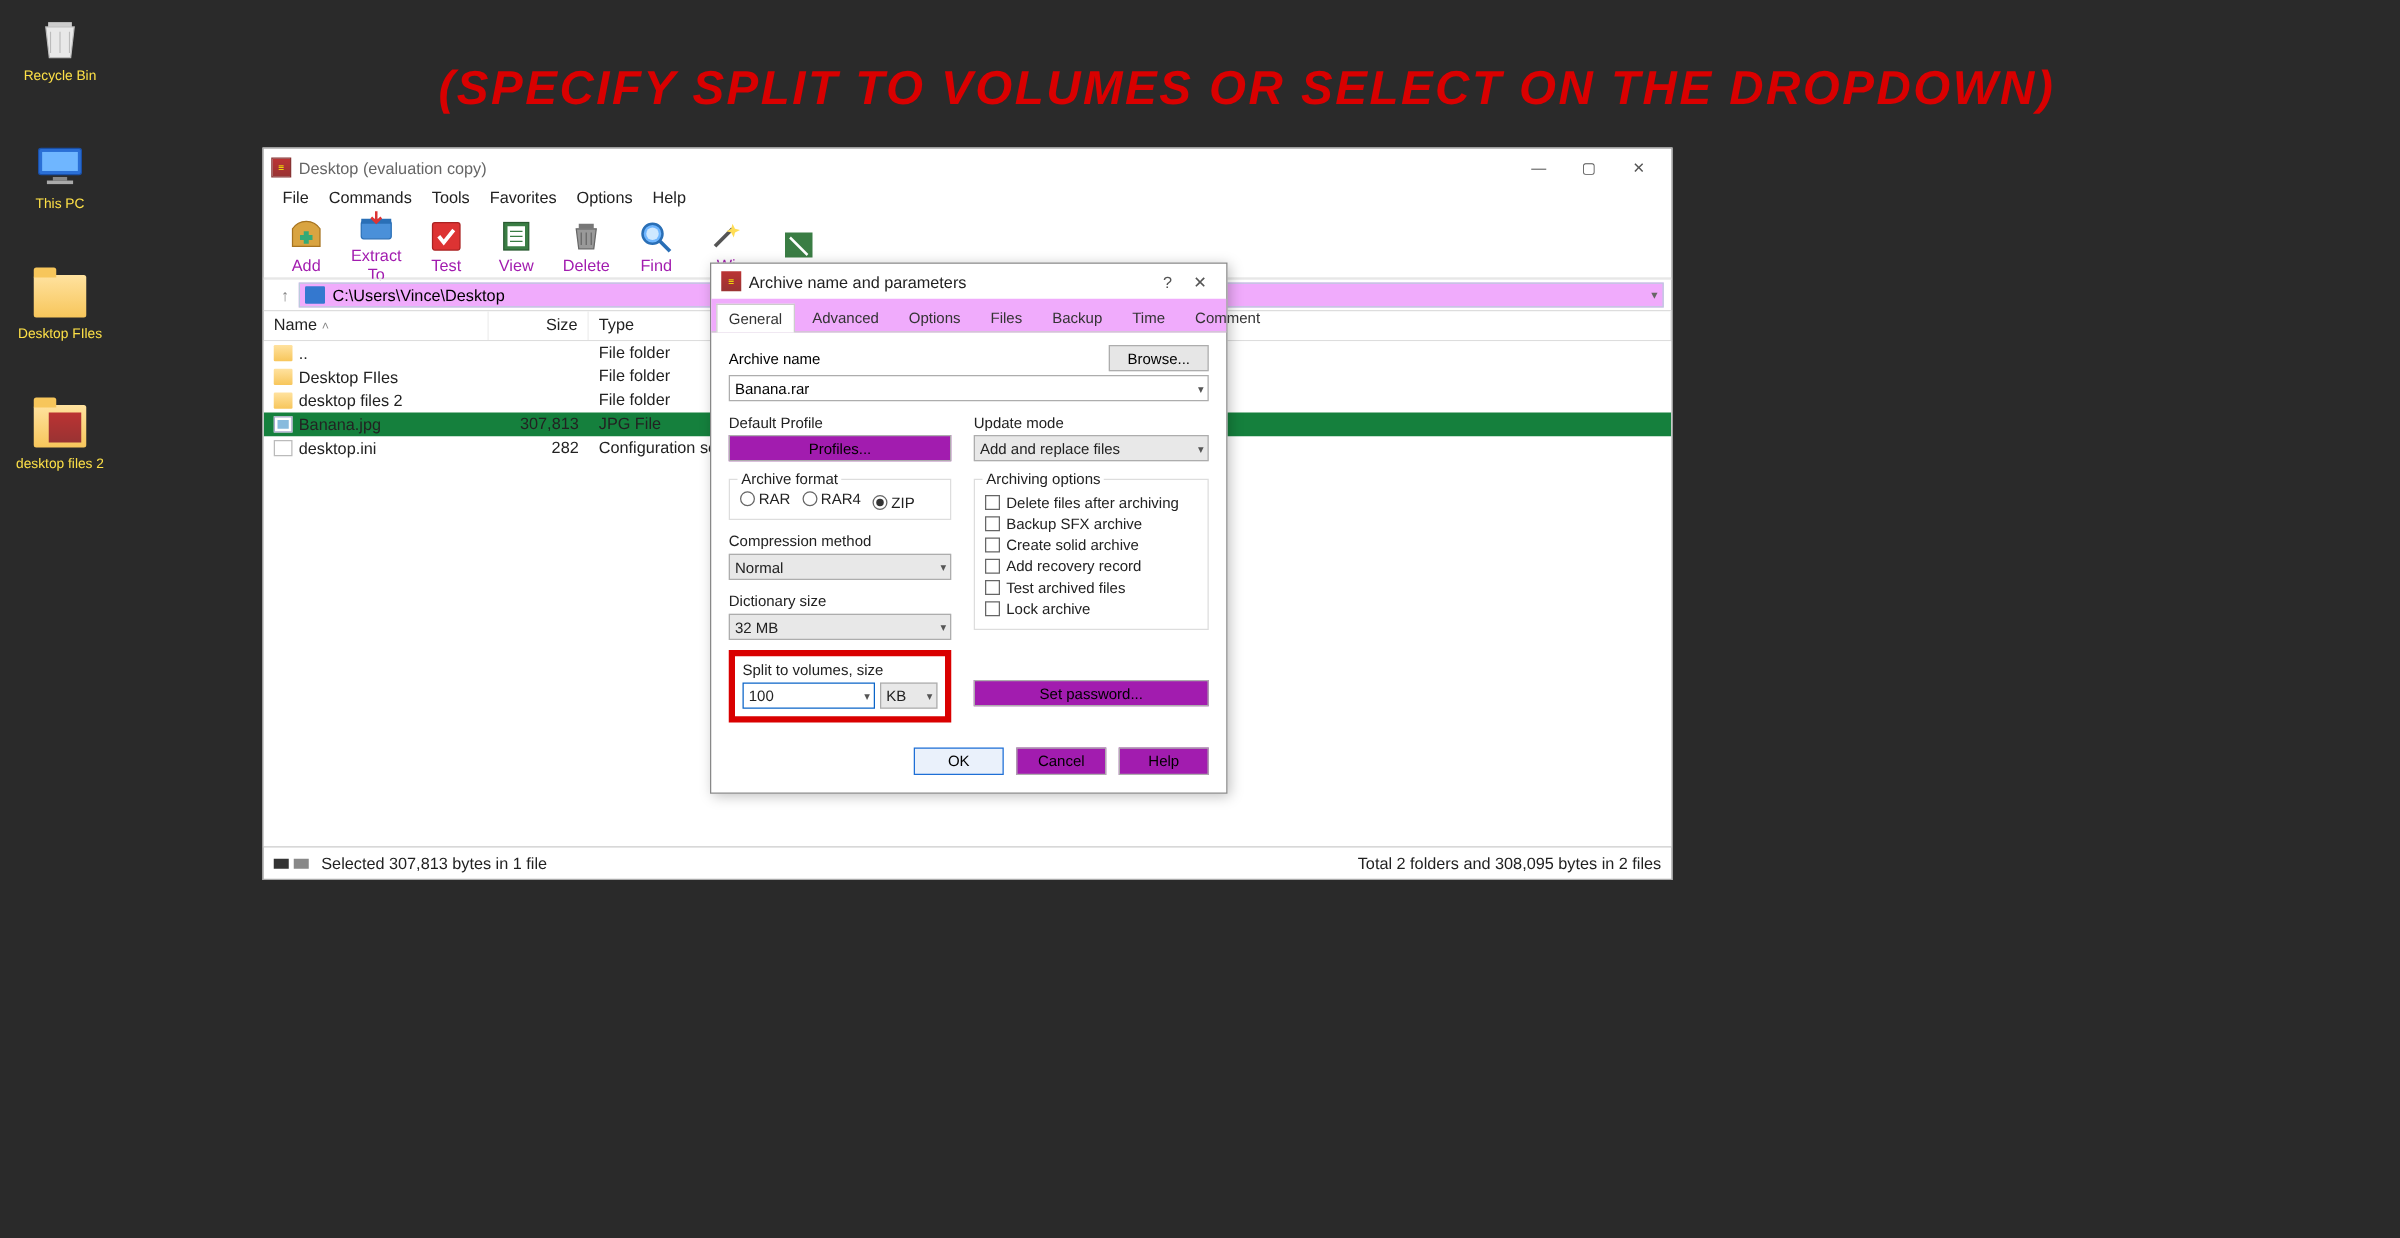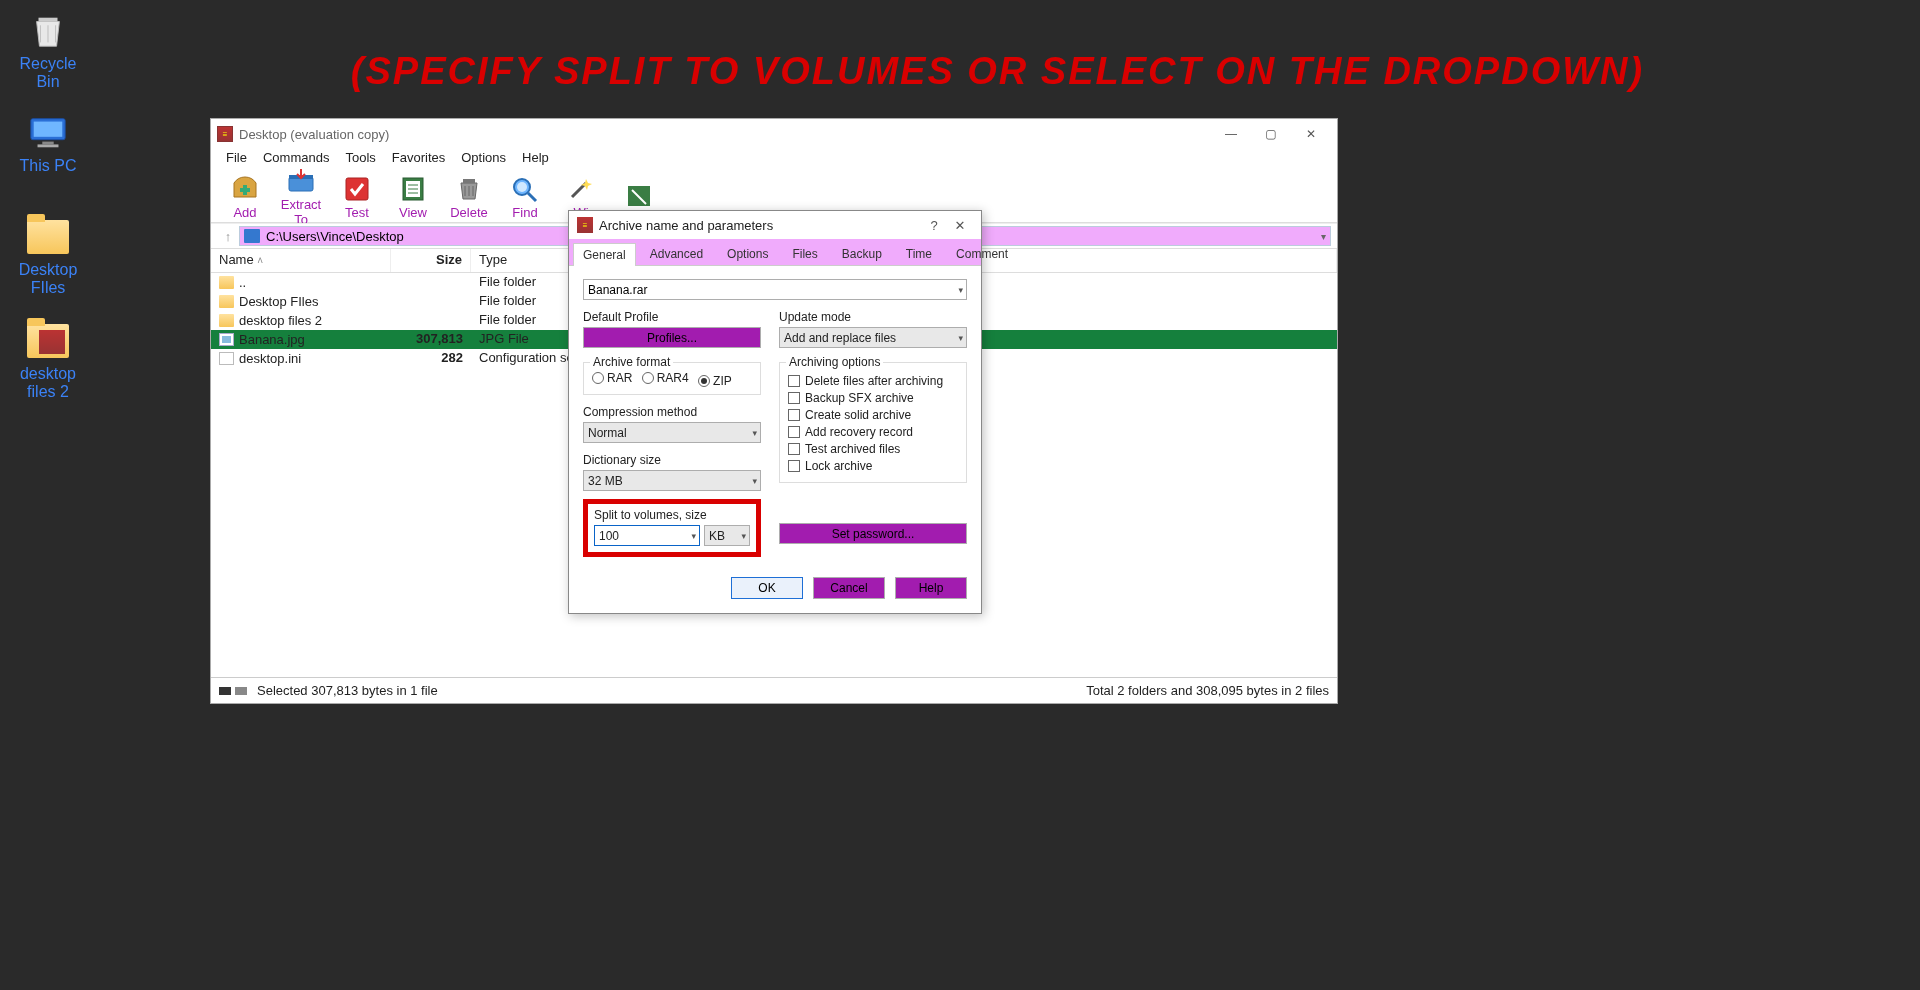--- a/index.html
+++ b/index.html
@@ -6,7 +6,7 @@
 body { background: #2a2a2a; width: 1920px; height: 990px; position: relative; overflow: hidden; }
 
 
-.desktop-icon { position: absolute; width: 80px; text-align: center; color: #3b82f6; font-size: 16px; }
+.desktop-icon { position: absolute; width: 80px; text-align: center; color: #fde047; font-size: 11px; }
 .desktop-icon .ic { width: 42px; height: 42px; margin: 0 auto 3px; display: flex; align-items: center; justify-content: center; }
 .icon-recycle { position: relative; }
 .icon-recycle svg { width: 38px; height: 38px; }

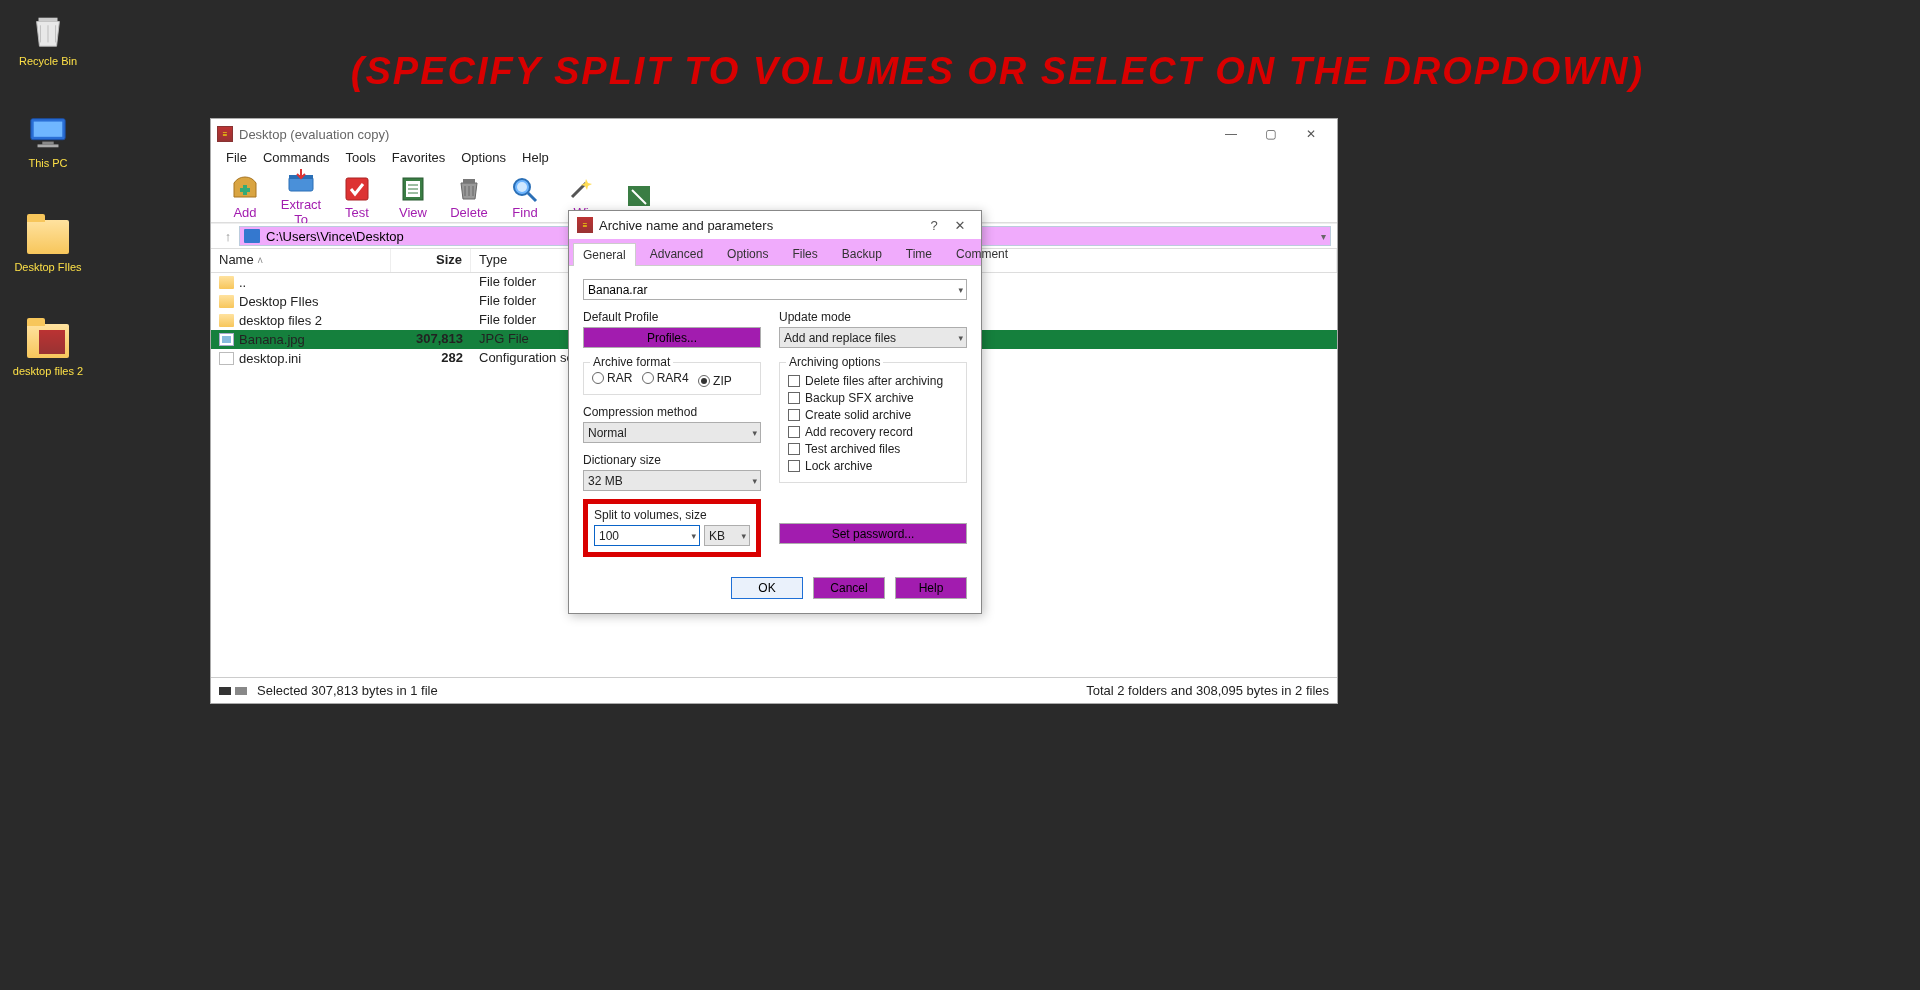--- a/index.html
+++ b/index.html
@@ -38,7 +38,7 @@
 .listhead { height:24px; display:flex; border-bottom:1px solid #ddd; font-size:13px; color:#222; }
 .listhead div { padding:3px 8px; border-right:1px solid #eee; }
 .col-name { width:180px; }
-.col-size { width:80px; text-align:right;font-weight:bold; }
+.col-size { width:80px; text-align:right; }
 .col-type { width:150px; }
 .col-mod { flex:1; }
 

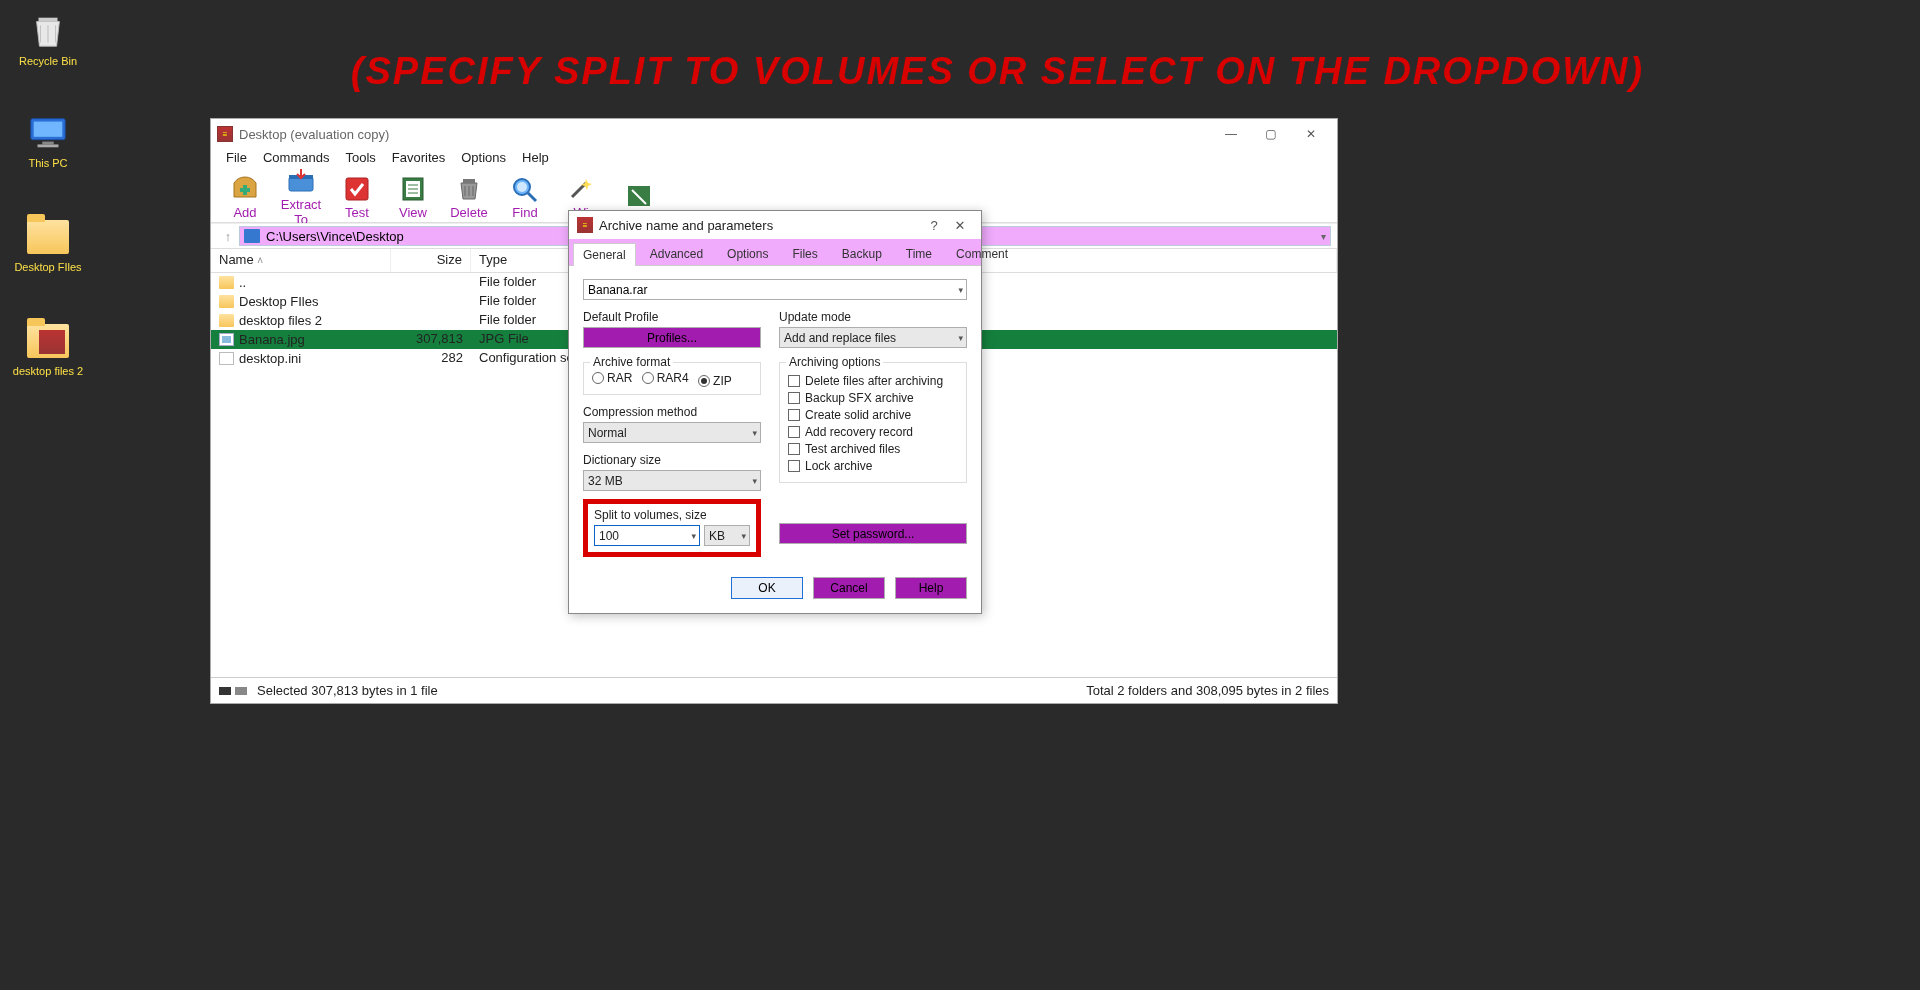--- a/index.html
+++ b/index.html
@@ -334,6 +334,12 @@
   </div>
 
   <div style="padding:10px 14px 0;">
+    <div class="archname-row">
+      <div class="lblcol">
+        <span class="lbl">Archive name</span>
+      </div>
+      <button class="browsebtn">Browse...</button>
+    </div>
     <div class="combo" style="margin-top:3px;">
       <span>Banana.rar</span>
       <span class="dd">▾</span>

